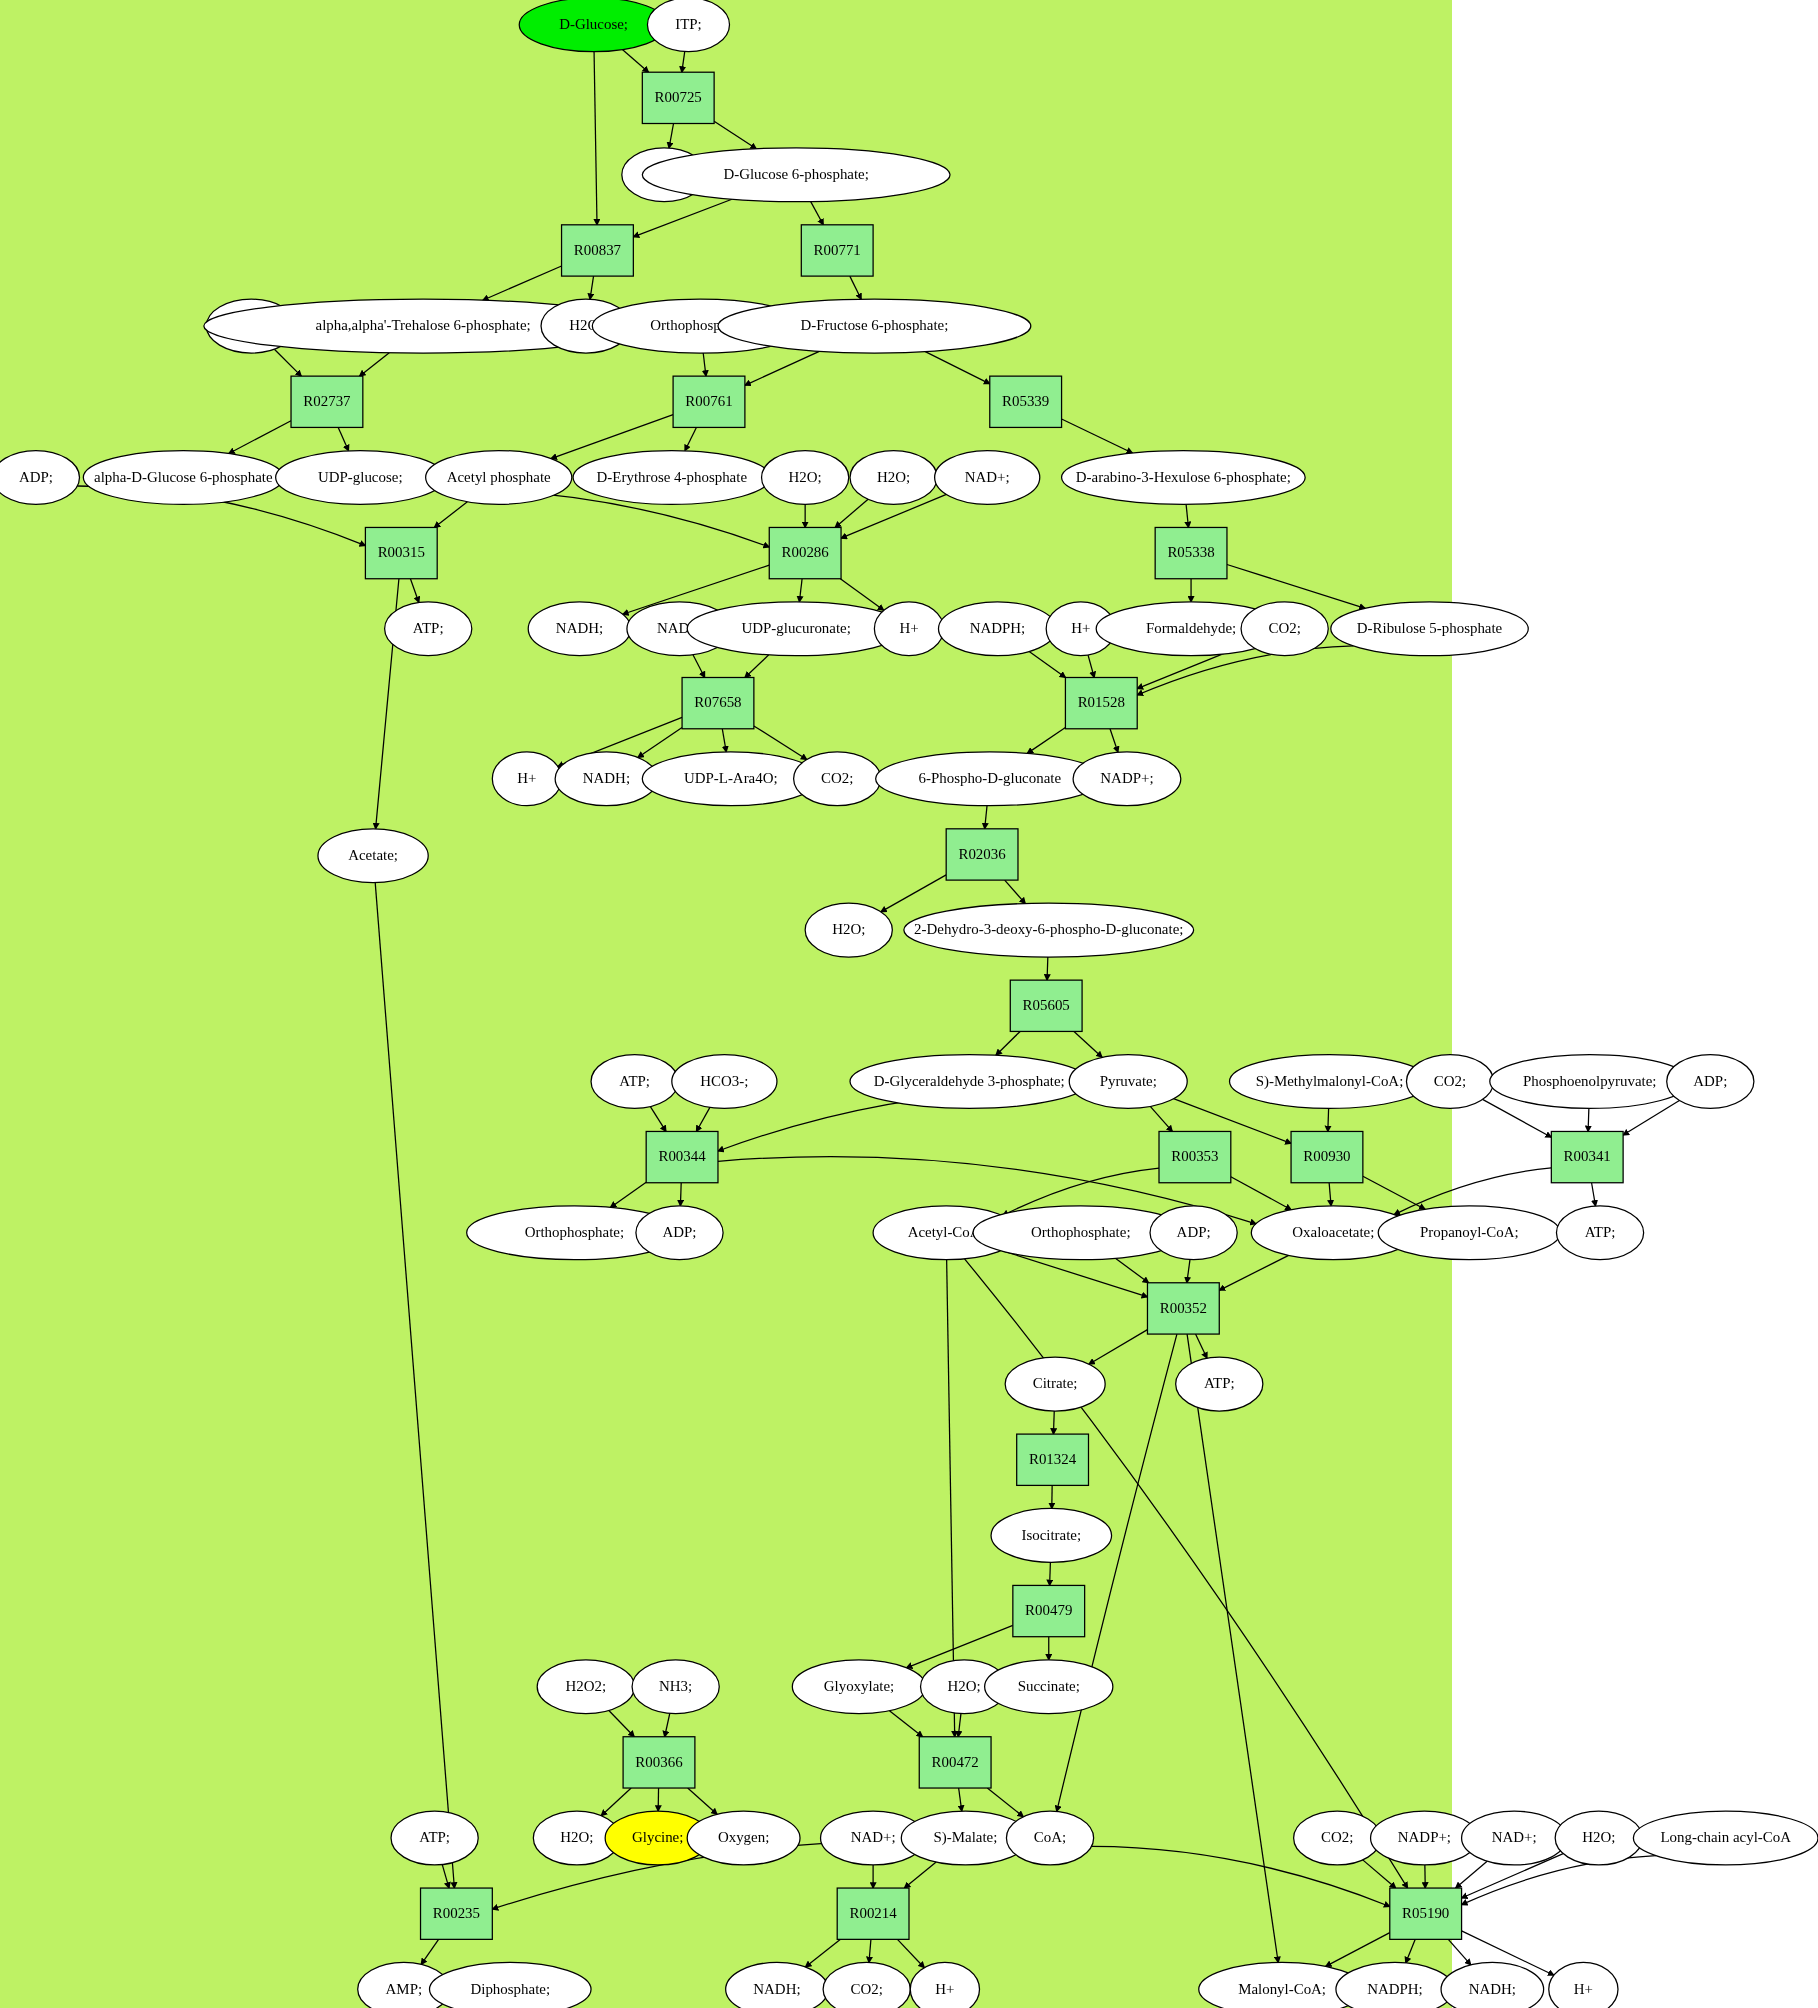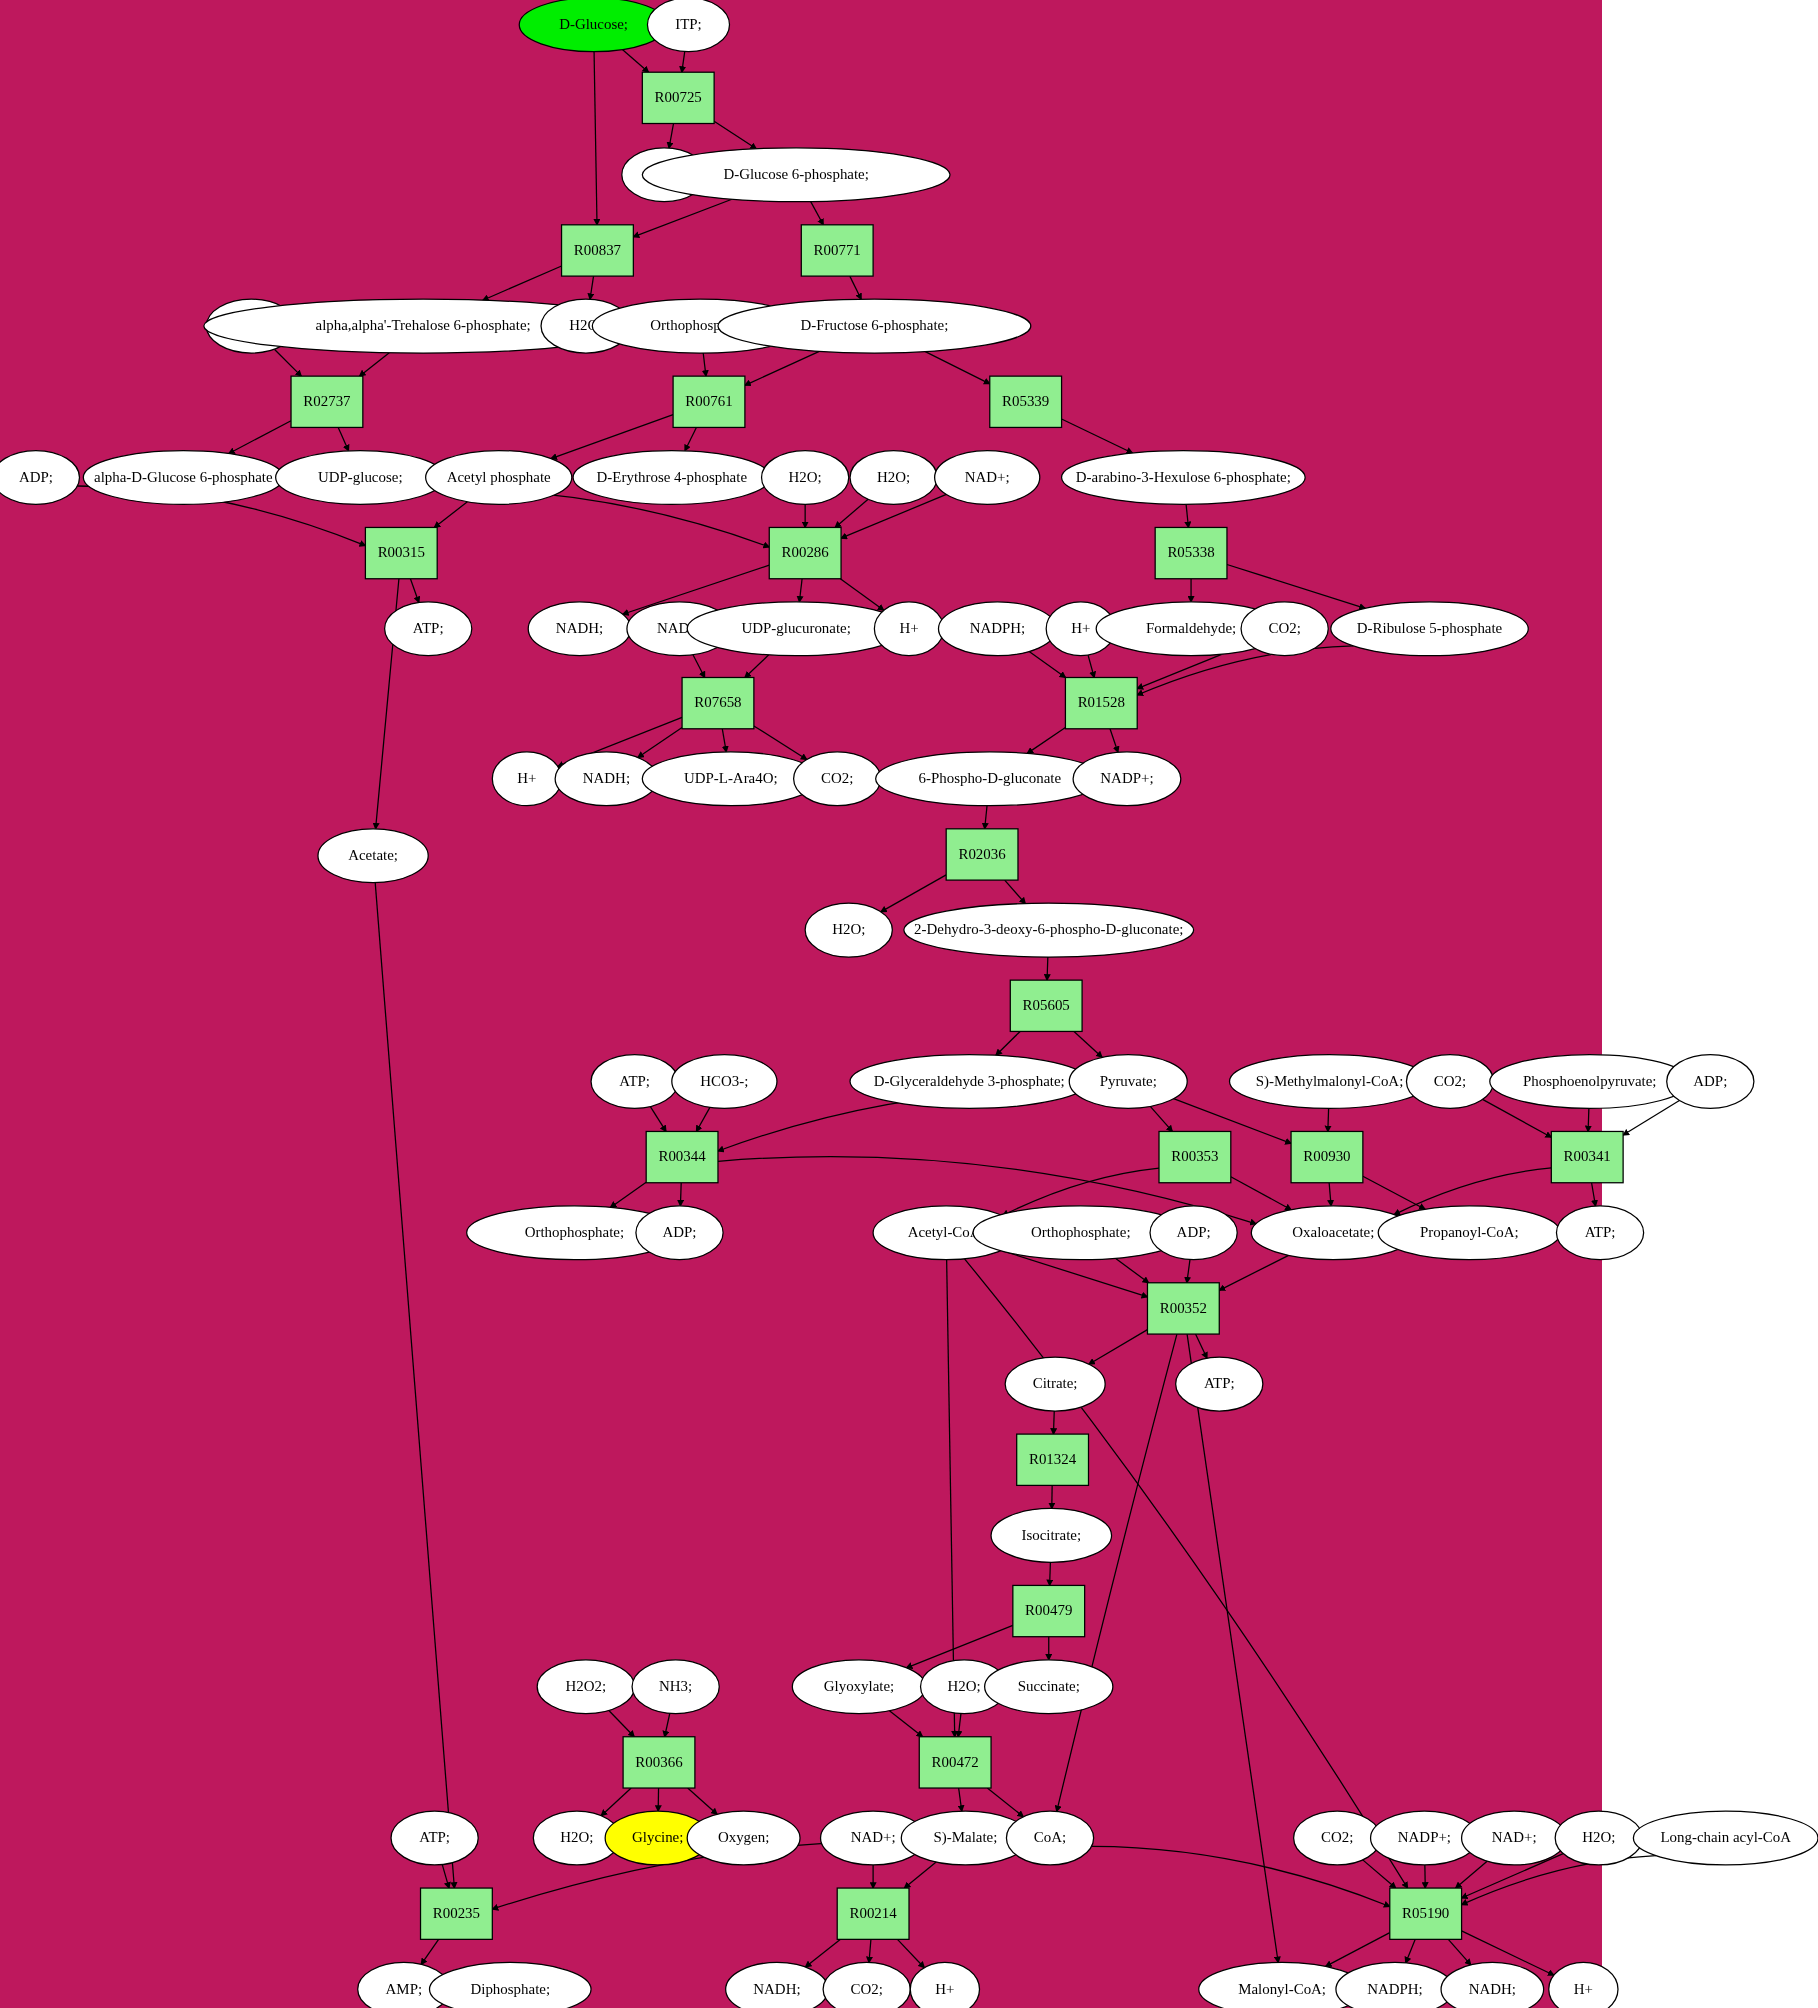--- a/index.html
+++ b/index.html
@@ -4,7 +4,7 @@
 <style>
   html,body{margin:0;padding:0;background:#ffffff;}
   body{font-family:"Liberation Serif", serif;}
-  #canvas{position:relative;width:1602px;height:2009px;background:#be185d;}
+  #canvas{position:relative;width:1452px;height:2009px;background:#bef264;}
   svg{position:absolute;top:0;left:0;width:1818px;height:2009px;}
   .nodelabel{font-family:"Liberation Serif", serif;font-size:19px;fill:#000;text-anchor:middle;dominant-baseline:middle;}
   .rxnlabel{font-family:"Liberation Serif", serif;font-size:19px;fill:#000;text-anchor:middle;dominant-baseline:middle;}

